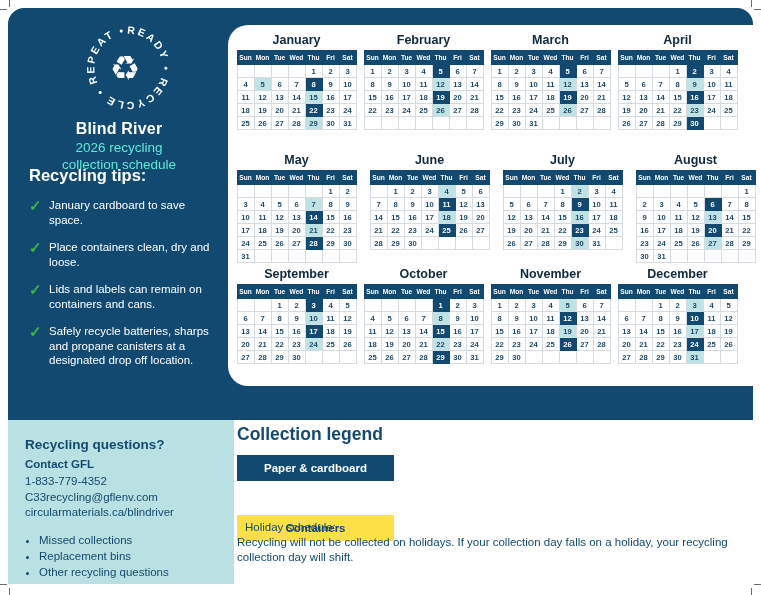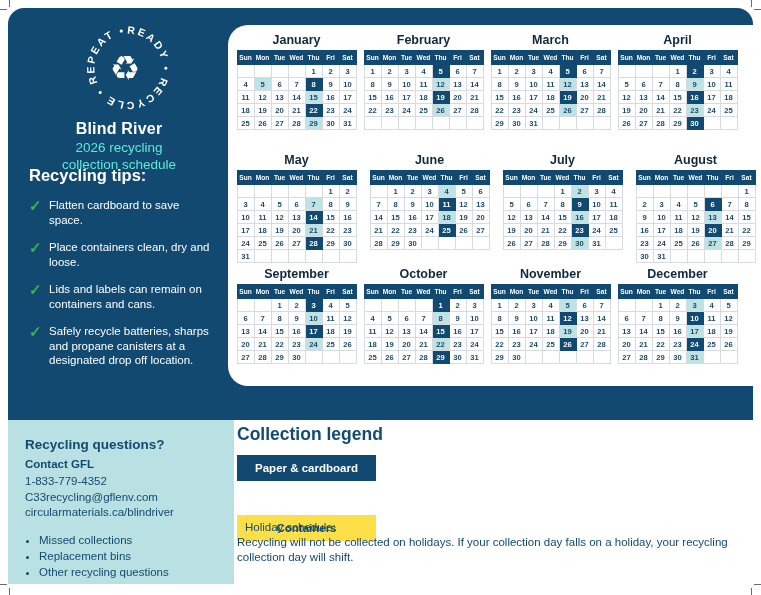--- a/index.html
+++ b/index.html
@@ -119,7 +119,7 @@
     <ul class="tips-list" id="tips-list">
         <li>
           <span class="tip-check">✓</span>
-          <span class="tip-text">Flatten cardboard to save space.</span>
+          <span class="tip-text">January cardboard to save space.</span>
         </li>
         <li>
           <span class="tip-check">✓</span>

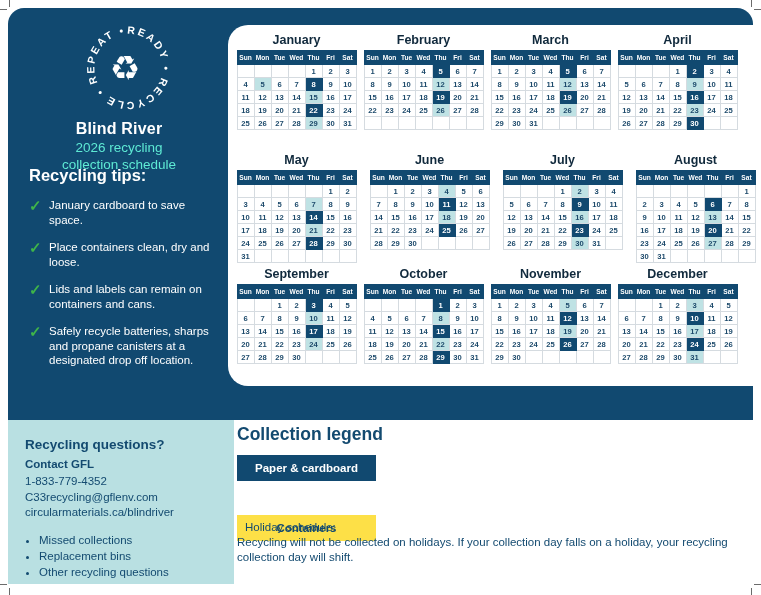--- a/index.html
+++ b/index.html
@@ -79,7 +79,7 @@
     font-size:17.5px;font-weight:bold;color:#134a70;
   }
   .badge{
-    position:absolute;left:237px;width:139px;height:26px;
+    position:absolute;left:237px;width:157px;height:26px;
     display:flex;align-items:center;justify-content:center;
     font-size:11.5px;font-weight:bold;
   }

